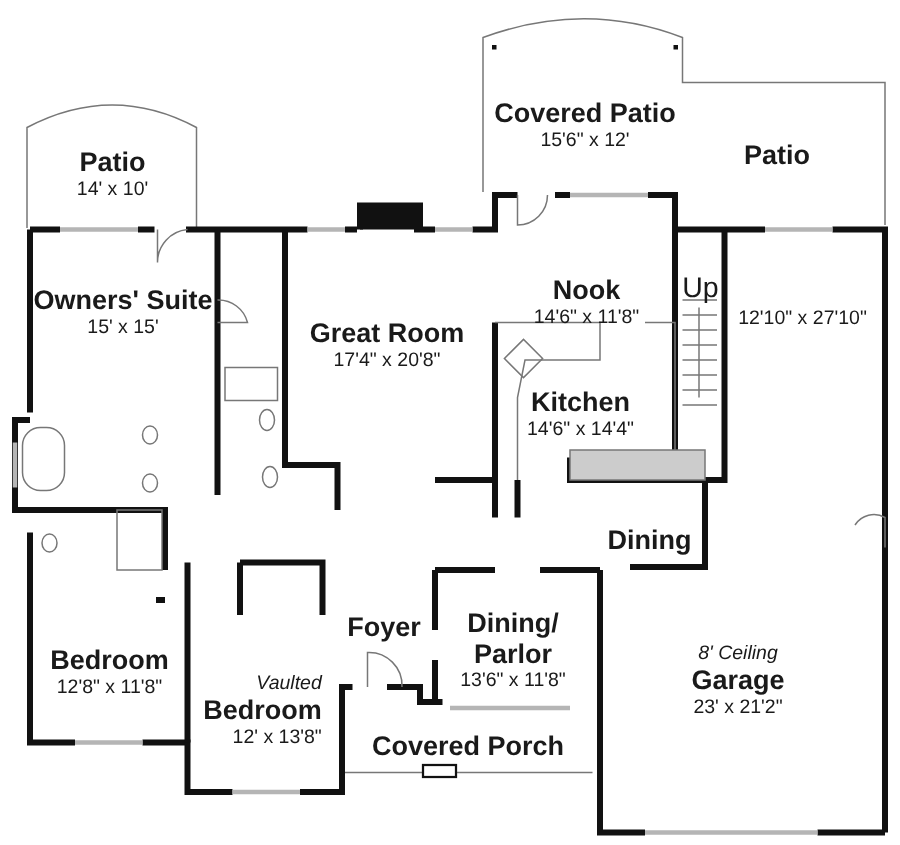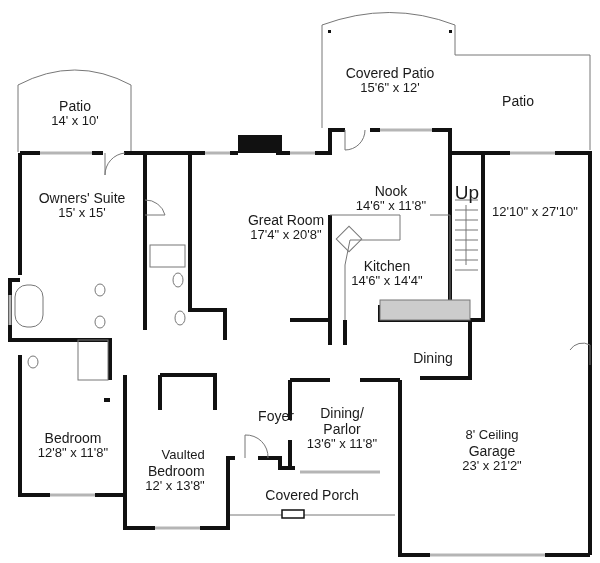--- a/index.html
+++ b/index.html
@@ -6,7 +6,7 @@
   body { width:600px; height:563px; position:relative; overflow:hidden; font-family:"Liberation Sans", sans-serif; }
   svg { position:absolute; left:0; top:0; }
   .lbl { position:absolute; text-align:center; color:#1a1a1a; white-space:nowrap; transform:translateX(-50%); line-height:1.15; }
-  .name { font-weight:normal; font-size:14px; display:block; }
+  .name { font-weight:bold; font-size:18px; display:block; }
   .dim { font-size:13px; display:block; }
   .reg { font-weight:normal; font-size:13px; display:block; }
 </style>

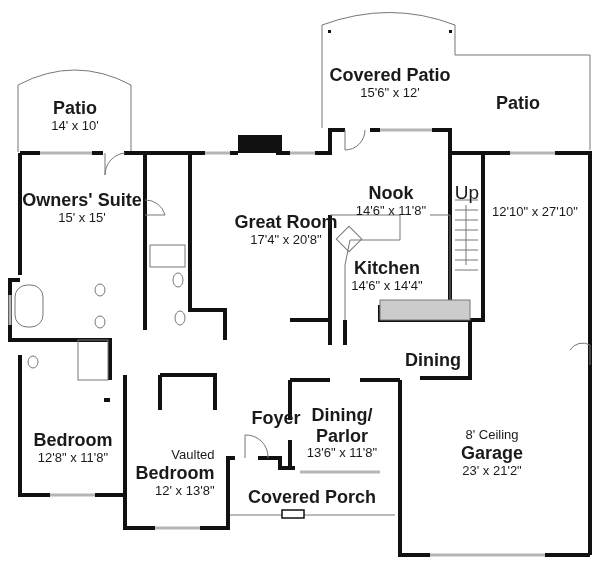--- a/index.html
+++ b/index.html
@@ -127,7 +127,7 @@
   <span class="name">Owners' Suite</span>
   <span class="dim">15' x 15'</span>
 </div>
-<div class="lbl" style="left:258px;top:212px;margin-left:28px;">
+<div class="lbl" style="left:258px;top:212px;">
   <span class="name">Great Room</span>
   <span class="dim">17'4" x 20'8"</span>
 </div>

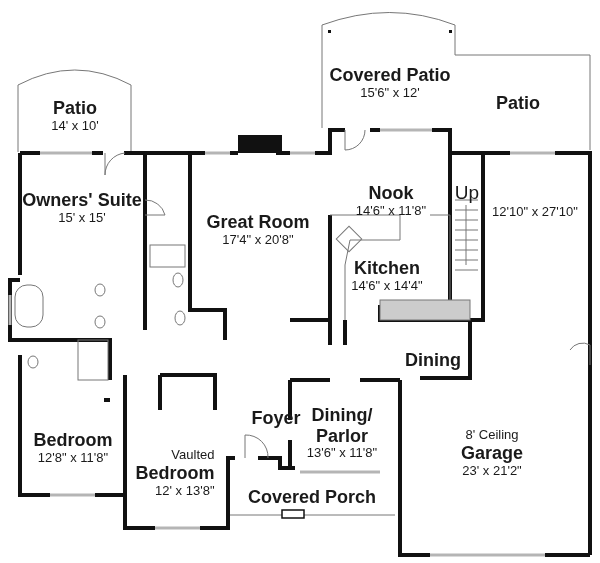--- a/index.html
+++ b/index.html
@@ -146,7 +146,7 @@
 <div class="lbl" style="left:433px;top:350px;">
   <span class="name">Dining</span>
 </div>
-<div class="lbl" style="left:256px;top:408px;margin-left:20px;">
+<div class="lbl" style="left:256px;top:408px;">
   <span class="name">Foyer</span>
 </div>
 <div class="lbl" style="left:342px;top:405px;">

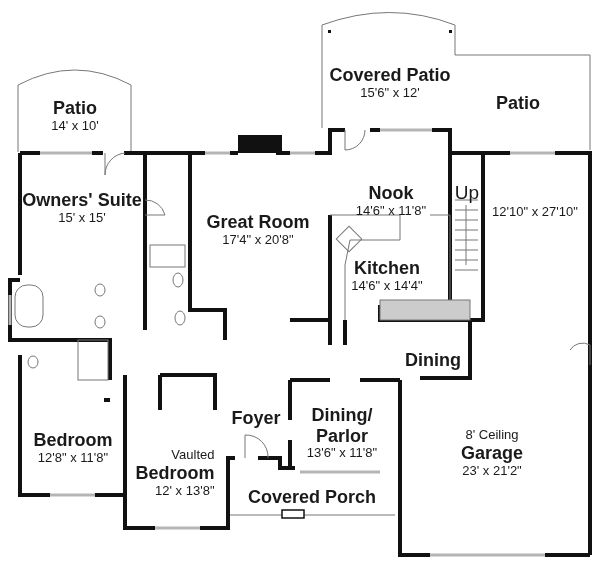--- a/index.html
+++ b/index.html
@@ -8,7 +8,7 @@
   .lbl { position:absolute; text-align:center; color:#1a1a1a; white-space:nowrap; transform:translateX(-50%); line-height:1.15; }
   .name { font-weight:bold; font-size:18px; display:block; }
   .dim { font-size:13px; display:block; }
-  .reg { font-weight:normal; font-size:13px; display:block; }
+  .reg { font-weight:normal; font-size:13px; display:block;font-style:italic; }
 </style>
 </head>
 <body>

